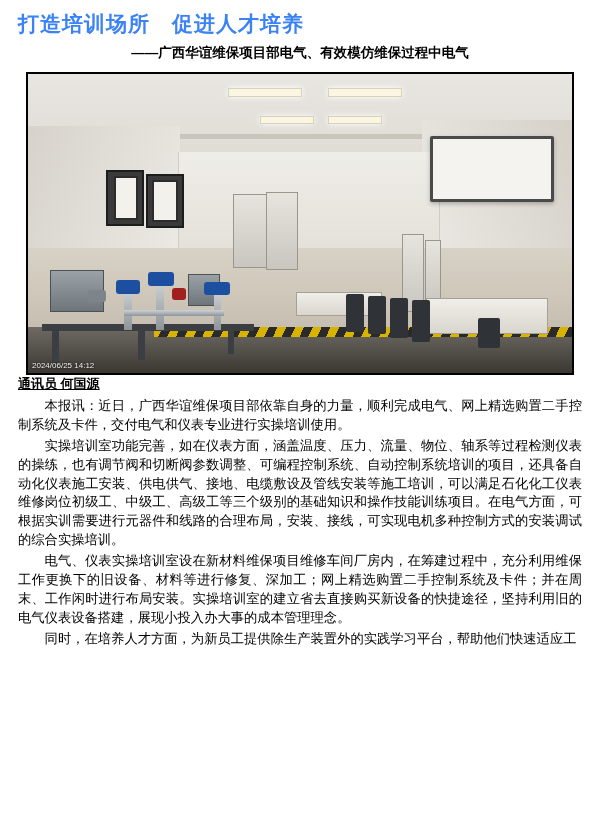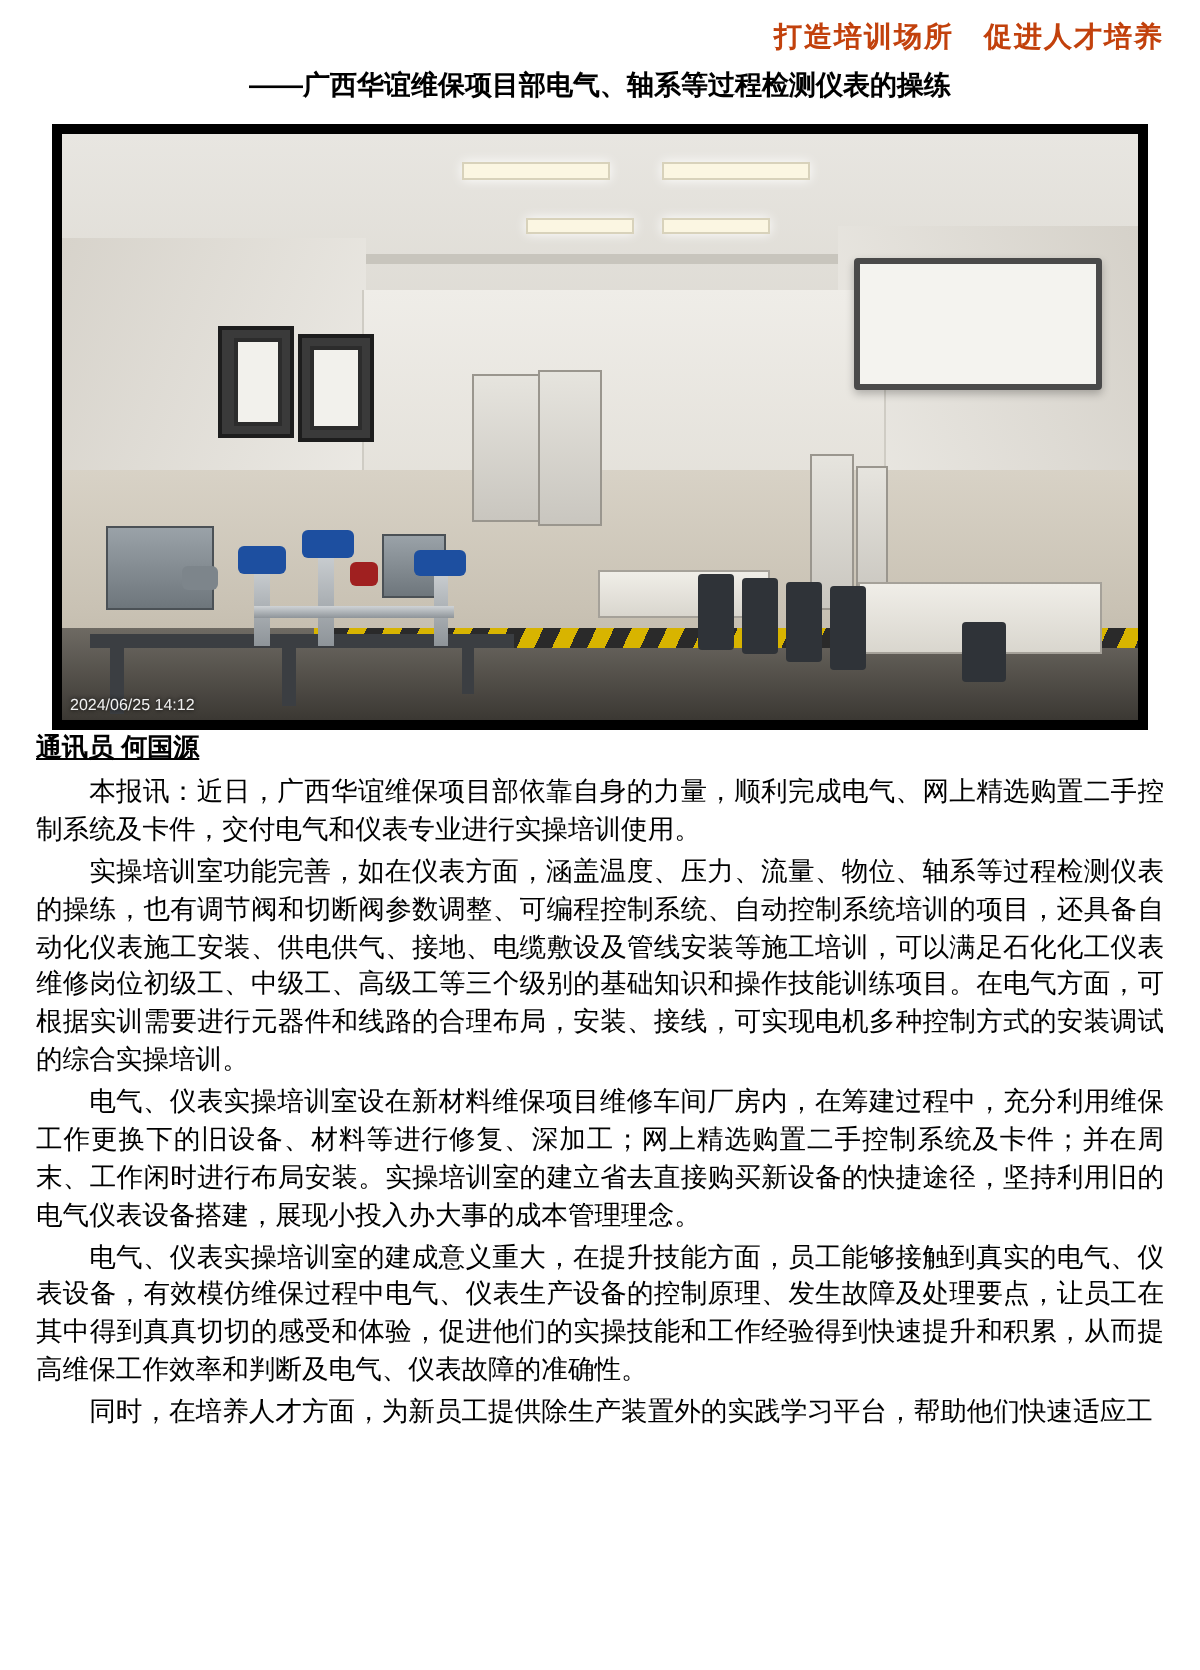--- a/index.html
+++ b/index.html
@@ -23,11 +23,11 @@
     position: relative;
   }
   .headline {
-    text-align: right;
-    color: #c2410c;
+    text-align: left;
+    color: #3b82f6;
     font-family: "Liberation Sans", sans-serif;
     font-weight: bold;
-    font-size: 14px;
+    font-size: 21px;
     letter-spacing: 1px;
     margin-top: 10px;
     margin-bottom: 6px;

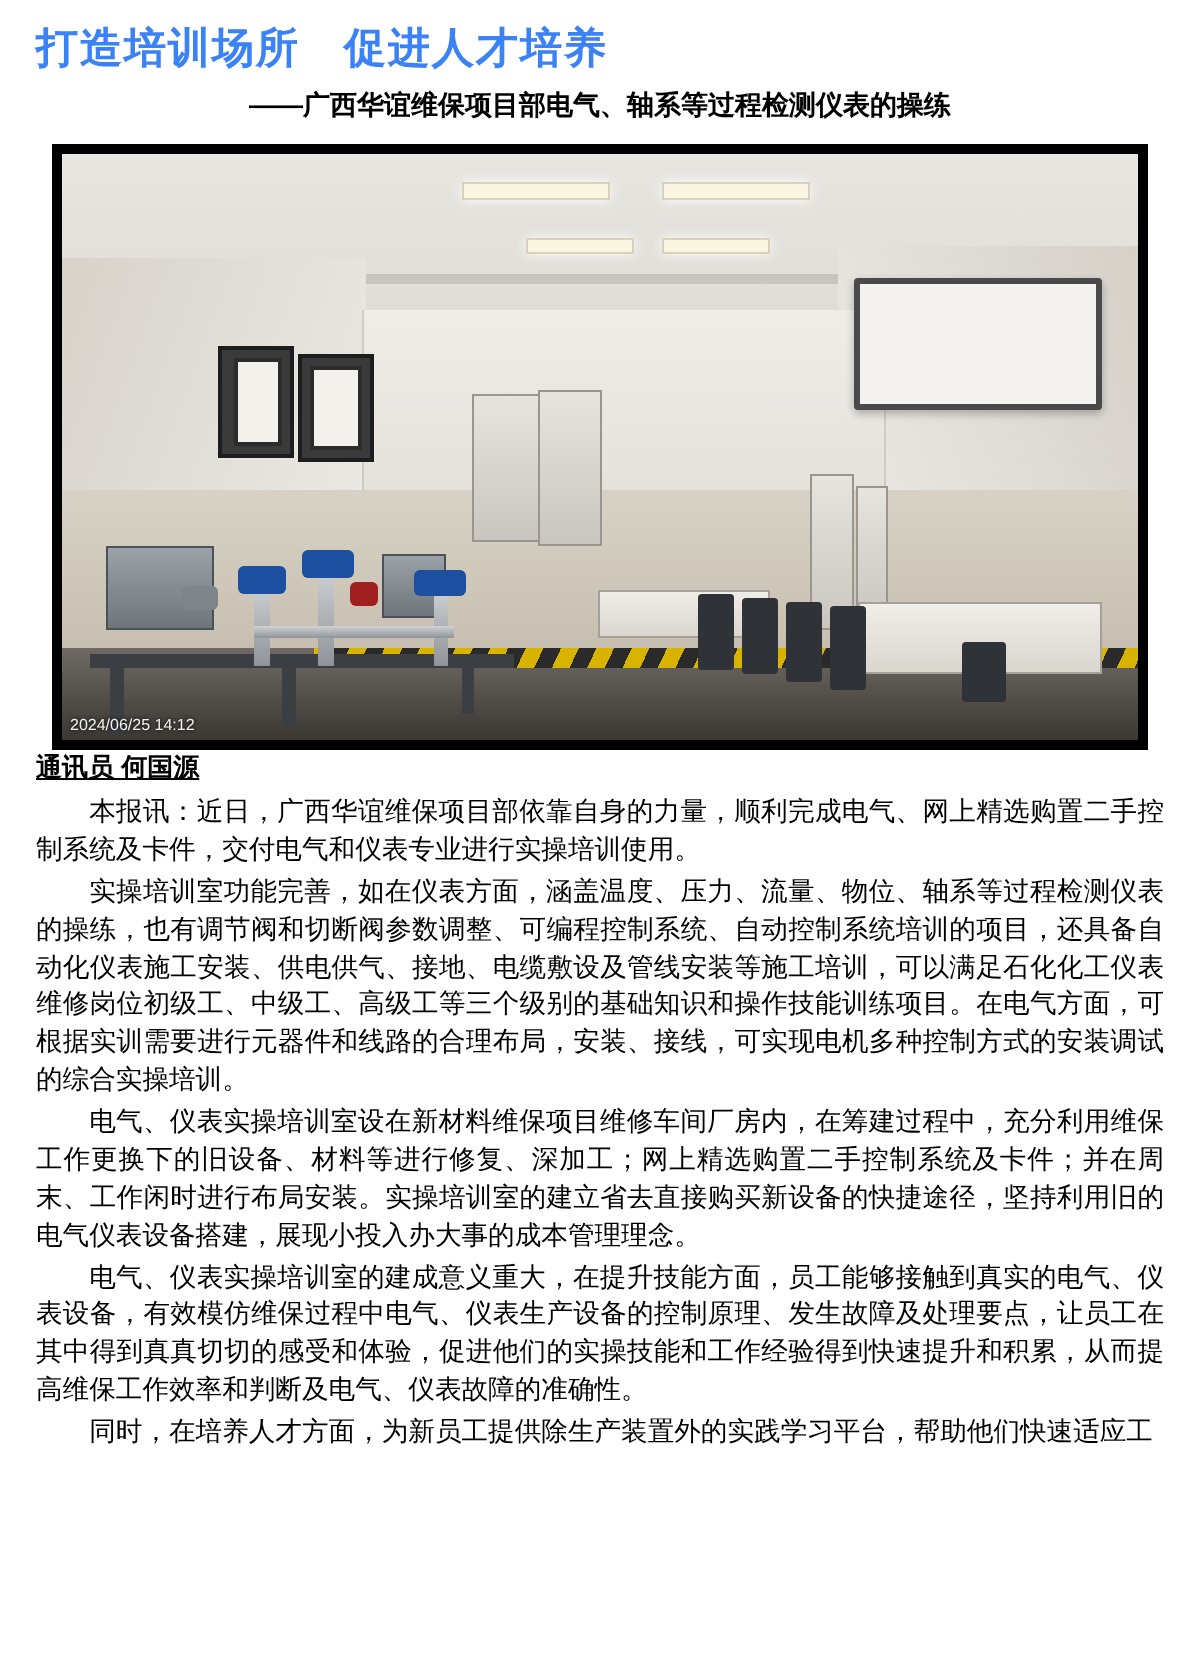--- a/index.html
+++ b/index.html
@@ -162,7 +162,7 @@
 <div class="page">
 
   <div class="headline">打造培训场所　促进人才培养</div>
-  <div class="subhead">——广西华谊维保项目部电气、轴系等过程检测仪表的操练</div>
+  <div class="subhead">——广西华谊维保项目部电气、有效模仿维保过程中电气</div>
 
   <div class="photo-wrap">
     <div class="photo">

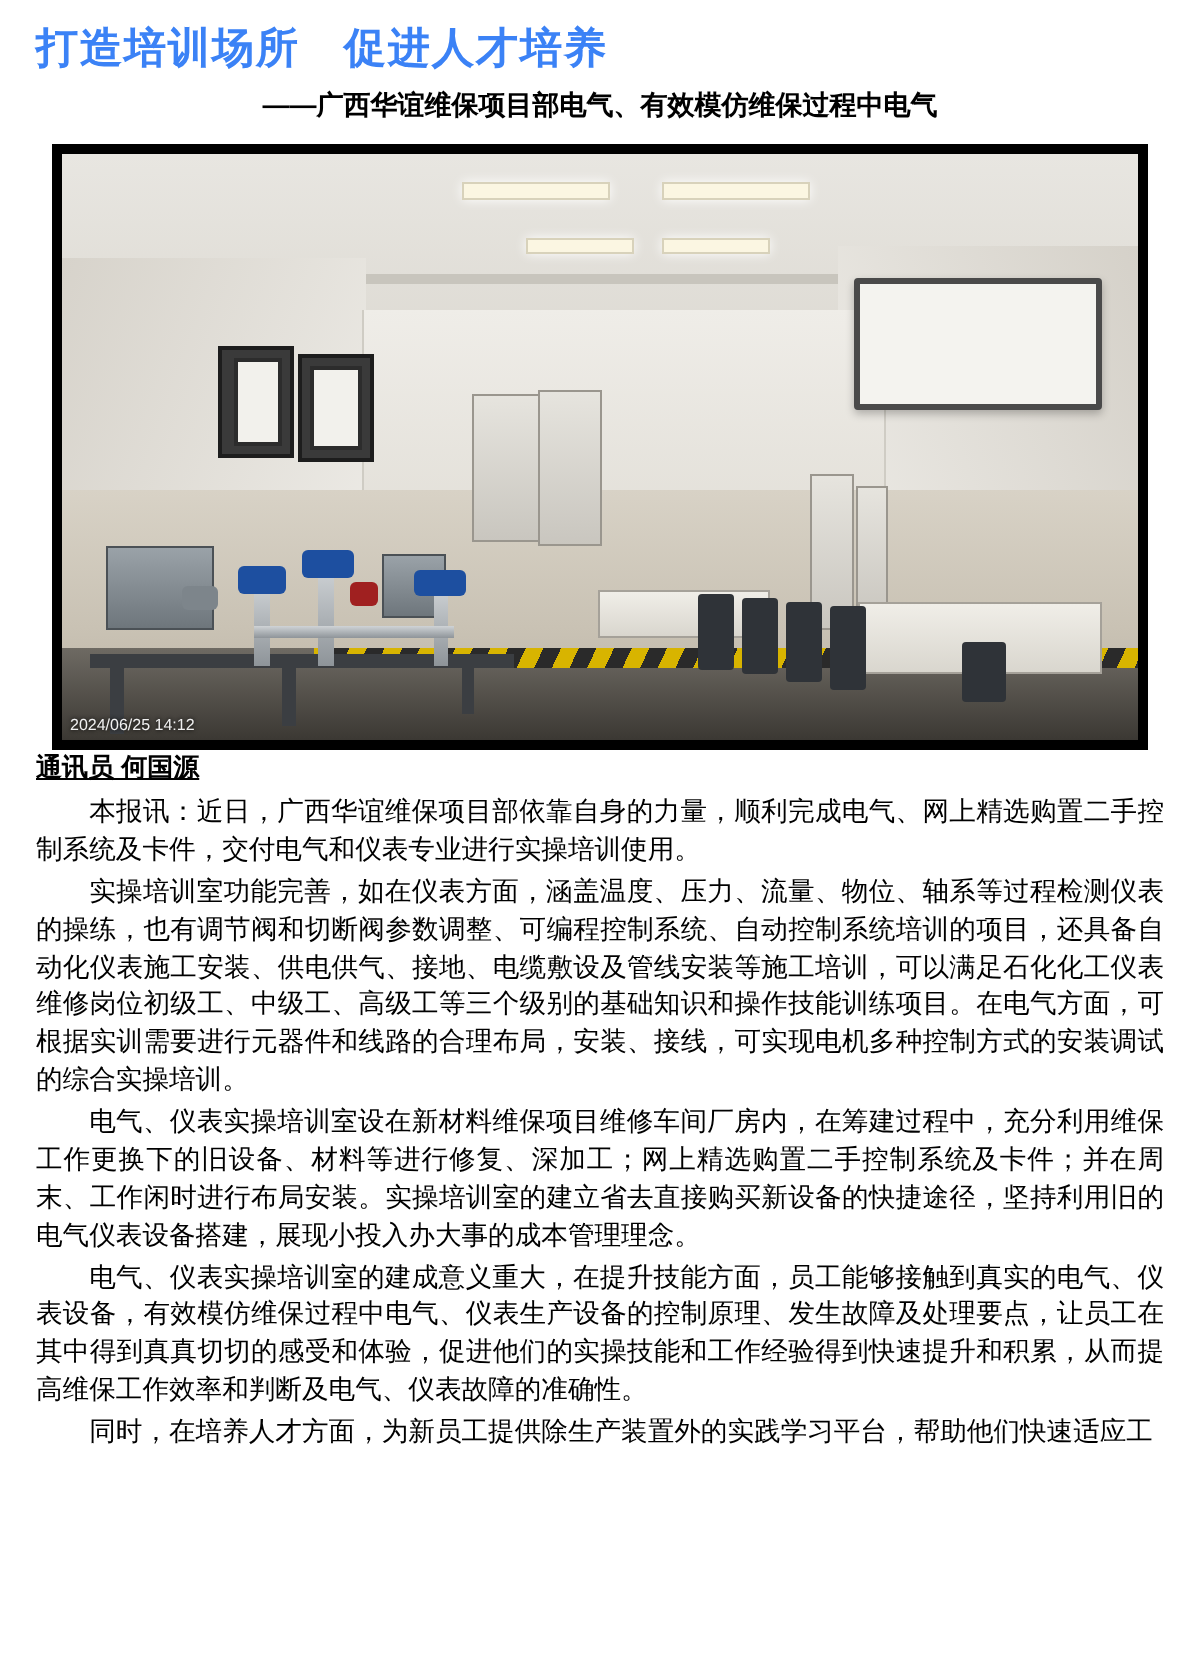--- a/index.html
+++ b/index.html
@@ -51,7 +51,7 @@
     position: relative;
     overflow: hidden;
     background: #b9b3a7;
-    border: 5px solid #000000;
+    border: 2px solid #000000;
     box-sizing: border-box;
   }
   

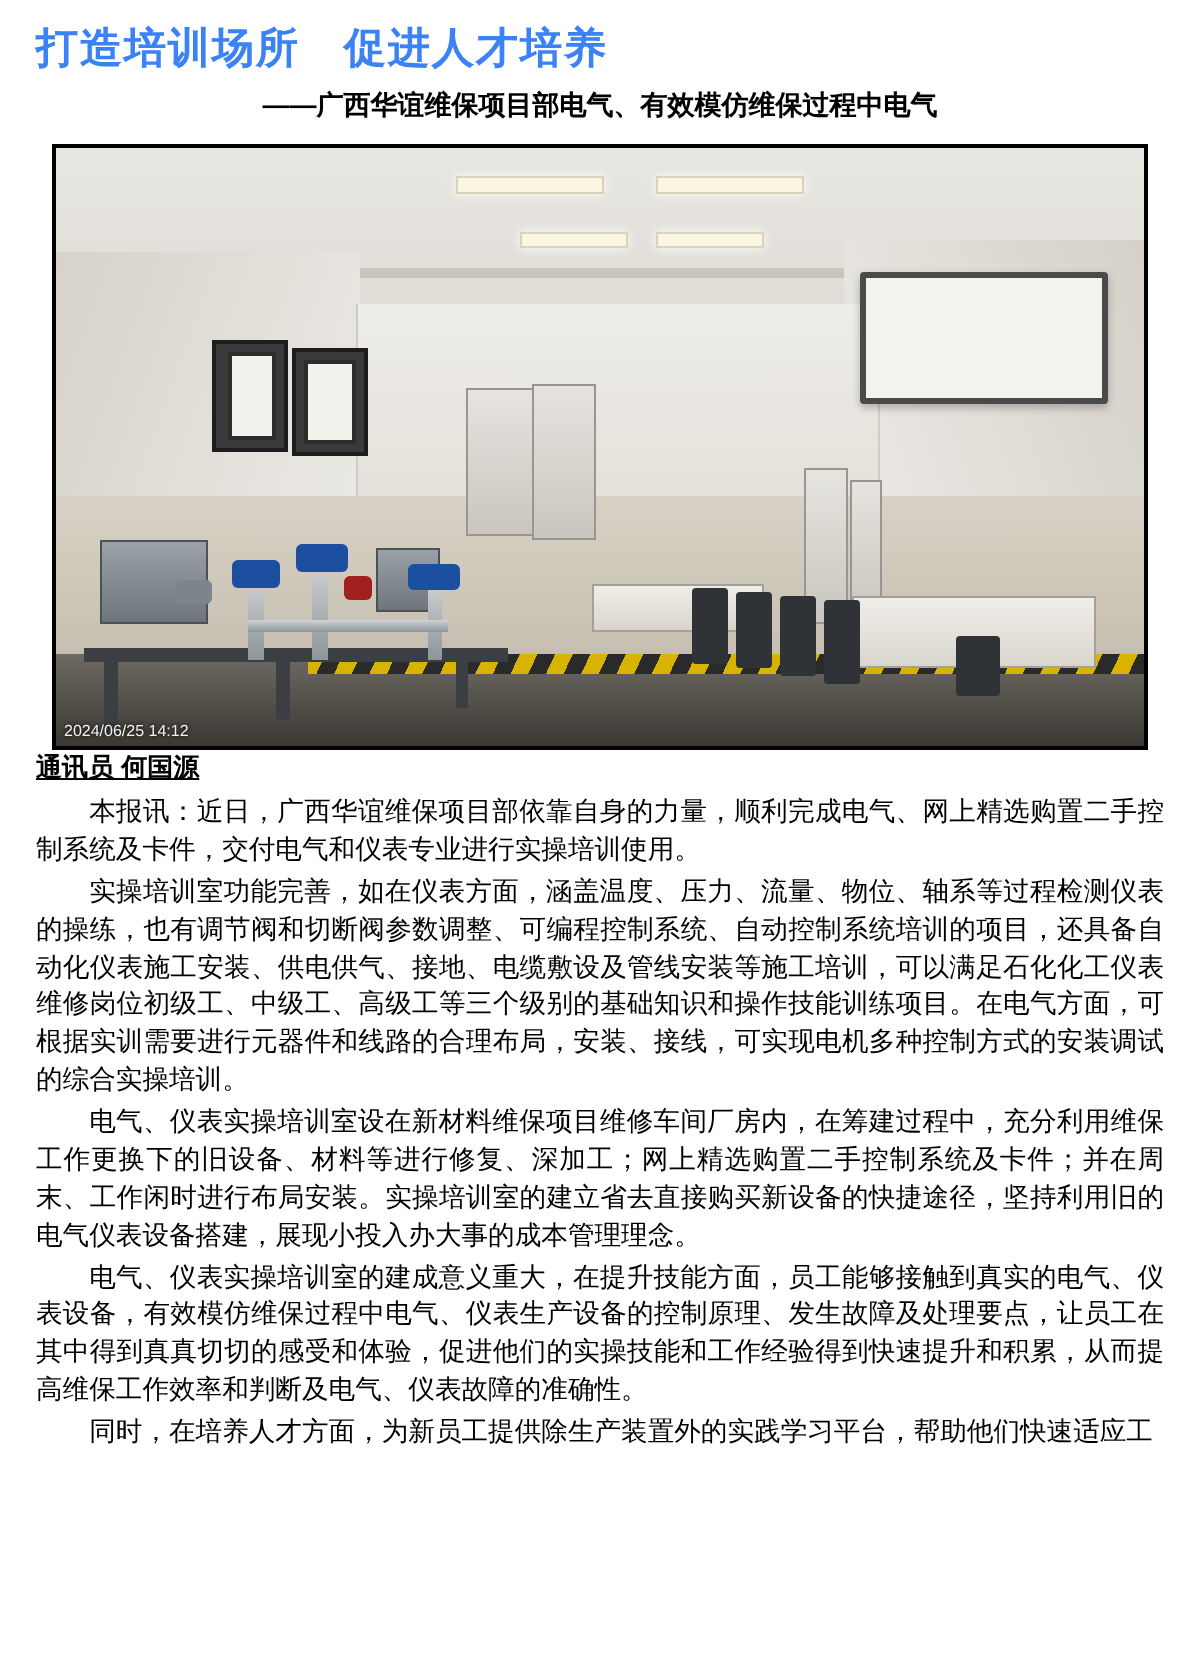--- a/index.html
+++ b/index.html
@@ -227,7 +227,6 @@
     <p>本报讯：近日，广西华谊维保项目部依靠自身的力量，顺利完成电气、网上精选购置二手控制系统及卡件，交付电气和仪表专业进行实操培训使用。</p>
     <p>实操培训室功能完善，如在仪表方面，涵盖温度、压力、流量、物位、轴系等过程检测仪表的操练，也有调节阀和切断阀参数调整、可编程控制系统、自动控制系统培训的项目，还具备自动化仪表施工安装、供电供气、接地、电缆敷设及管线安装等施工培训，可以满足石化化工仪表维修岗位初级工、中级工、高级工等三个级别的基础知识和操作技能训练项目。在电气方面，可根据实训需要进行元器件和线路的合理布局，安装、接线，可实现电机多种控制方式的安装调试的综合实操培训。</p>
     <p>电气、仪表实操培训室设在新材料维保项目维修车间厂房内，在筹建过程中，充分利用维保工作更换下的旧设备、材料等进行修复、深加工；网上精选购置二手控制系统及卡件；并在周末、工作闲时进行布局安装。实操培训室的建立省去直接购买新设备的快捷途径，坚持利用旧的电气仪表设备搭建，展现小投入办大事的成本管理理念。</p>
-    <p>电气、仪表实操培训室的建成意义重大，在提升技能方面，员工能够接触到真实的电气、仪表设备，有效模仿维保过程中电气、仪表生产设备的控制原理、发生故障及处理要点，让员工在其中得到真真切切的感受和体验，促进他们的实操技能和工作经验得到快速提升和积累，从而提高维保工作效率和判断及电气、仪表故障的准确性。</p>
     <p>同时，在培养人才方面，为新员工提供除生产装置外的实践学习平台，帮助他们快速适应工</p>
   </div>
 

